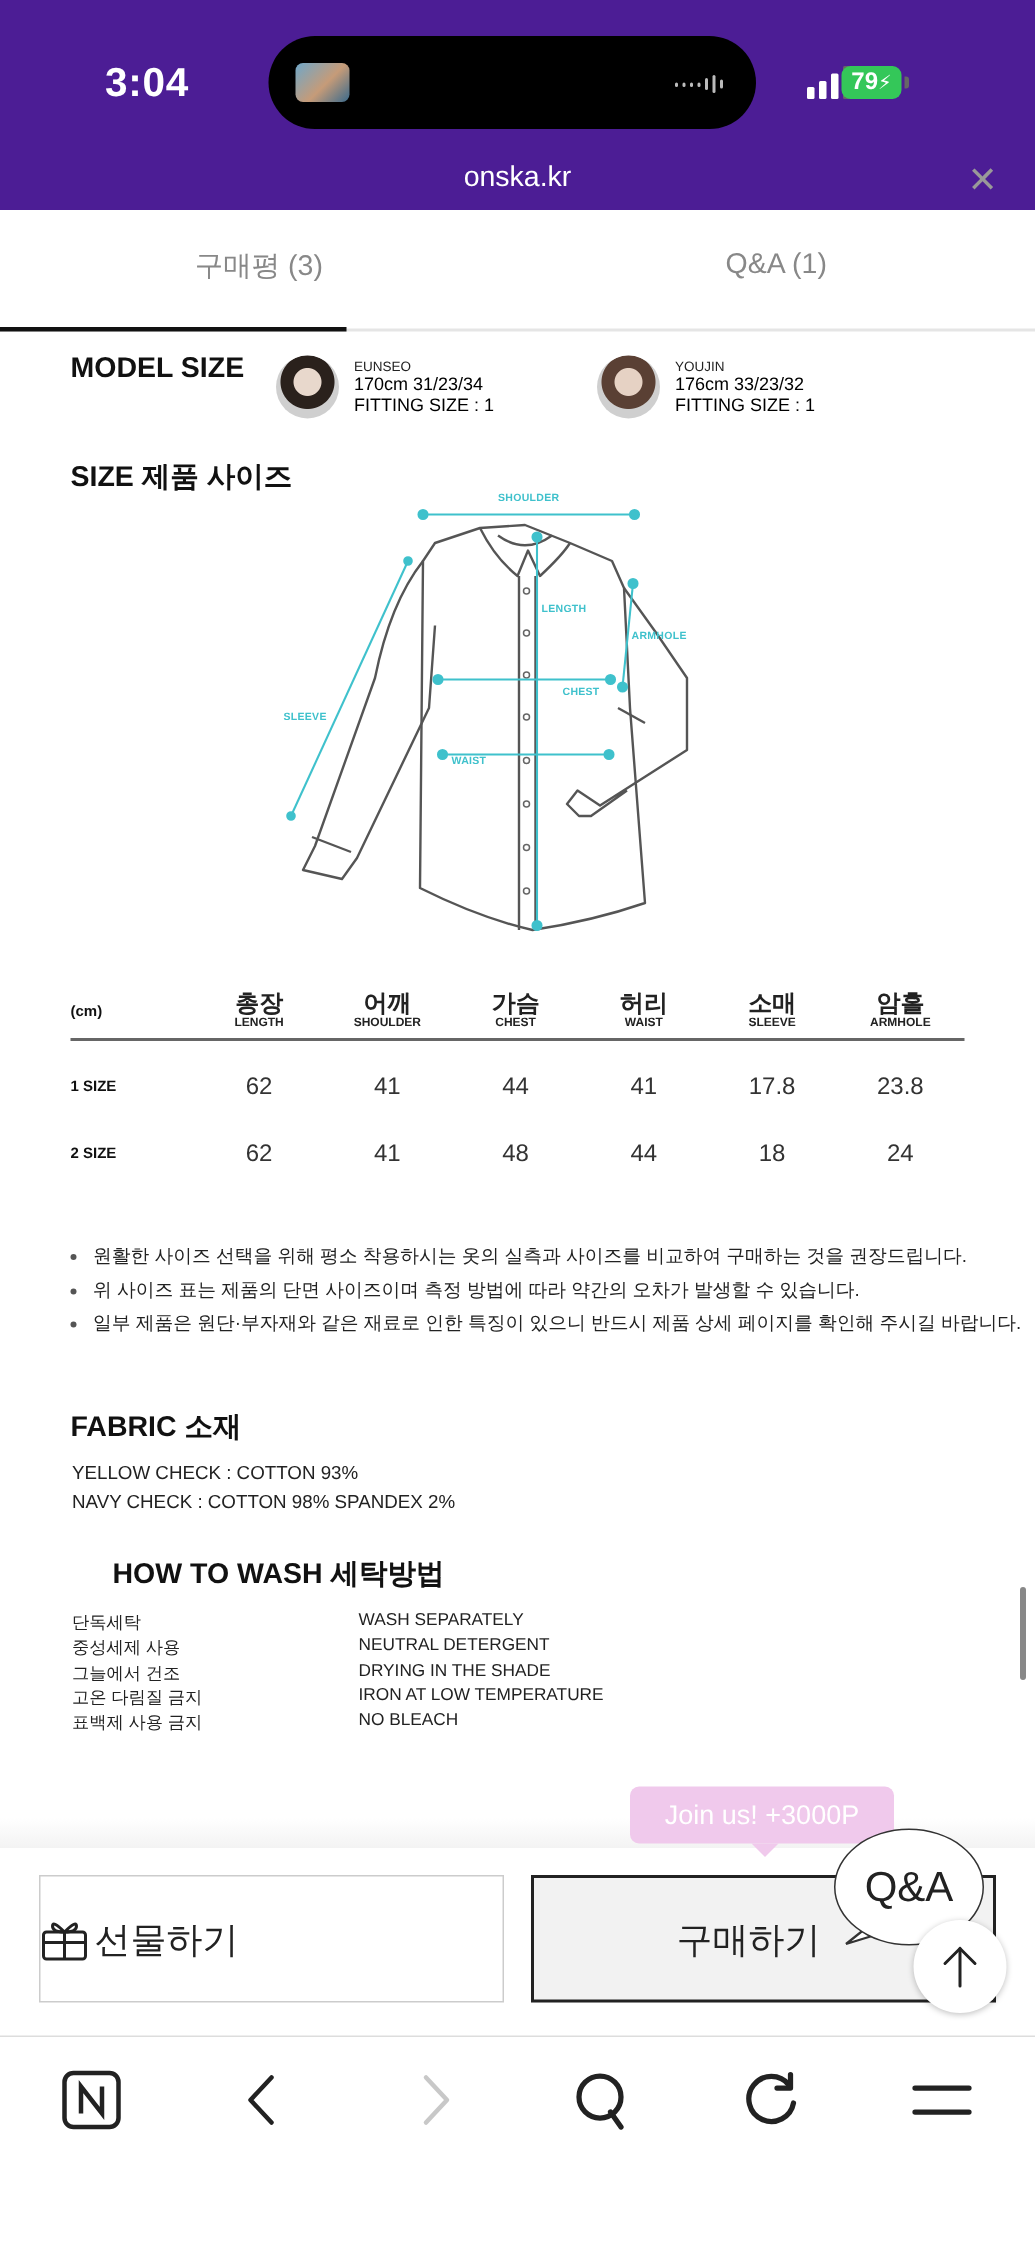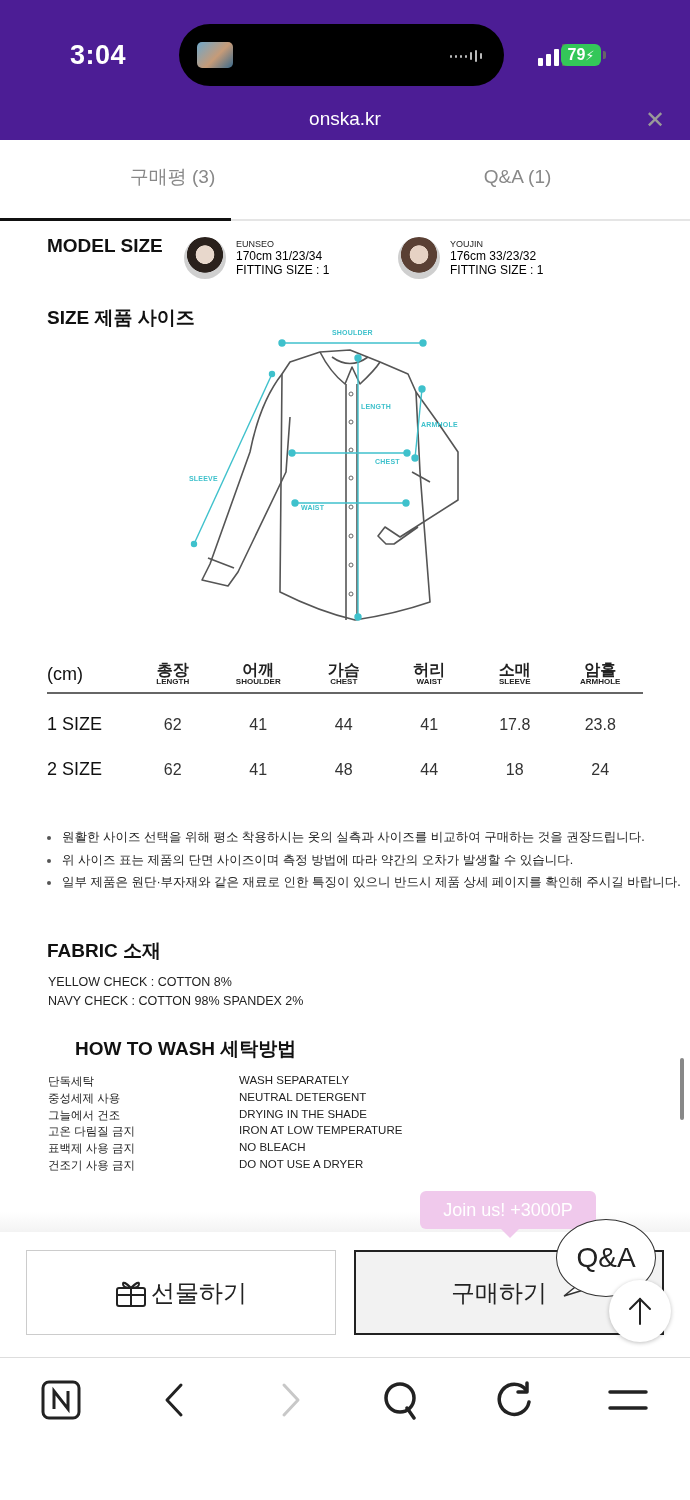--- a/index.html
+++ b/index.html
@@ -43,7 +43,7 @@
   .st-head { display: flex; height: 38px; border-bottom: 2px solid #666; align-items: center; }
   .st-row { display: flex; height: 45px; align-items: center; }
   .st-row:first-of-type { margin-top: 0; }
-  .c0 { width: 83px; font-size: 18px; font-weight: 400; }
+  .c0 { width: 83px; font-size: 10px; font-weight: 700; }
   .cn { width: 85.5px; text-align: center; }
   .hk { font-size: 16px; font-weight: 700; color: #222; line-height: 14px; }
   .he { font-size: 8px; font-weight: 700; color: #222; }

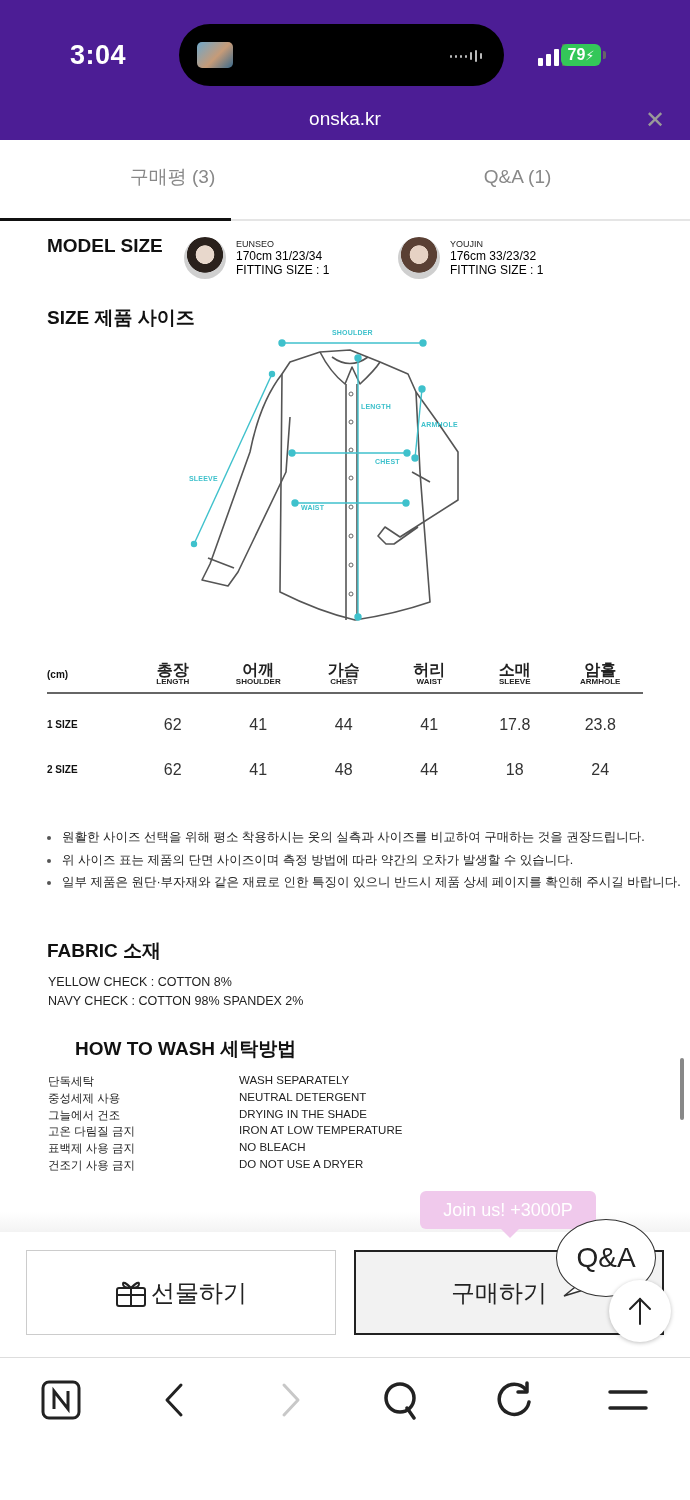--- a/index.html
+++ b/index.html
@@ -246,7 +246,7 @@
 </ul>
 
 <div class="h-section" style="left:47px; top:938px;">FABRIC 소재</div>
-<div class="fabric-line" style="top:975px;">YELLOW CHECK : COTTON 8%</div>
+<div class="fabric-line" style="top:975px;">YELLOW CHECK : COTTON 93%</div>
 <div class="fabric-line" style="top:994px;">NAVY CHECK : COTTON 98% SPANDEX 2%</div>
 
 <div class="h-section" style="left:47px; top:1036px;margin-left:28px;">HOW TO WASH 세탁방법</div>

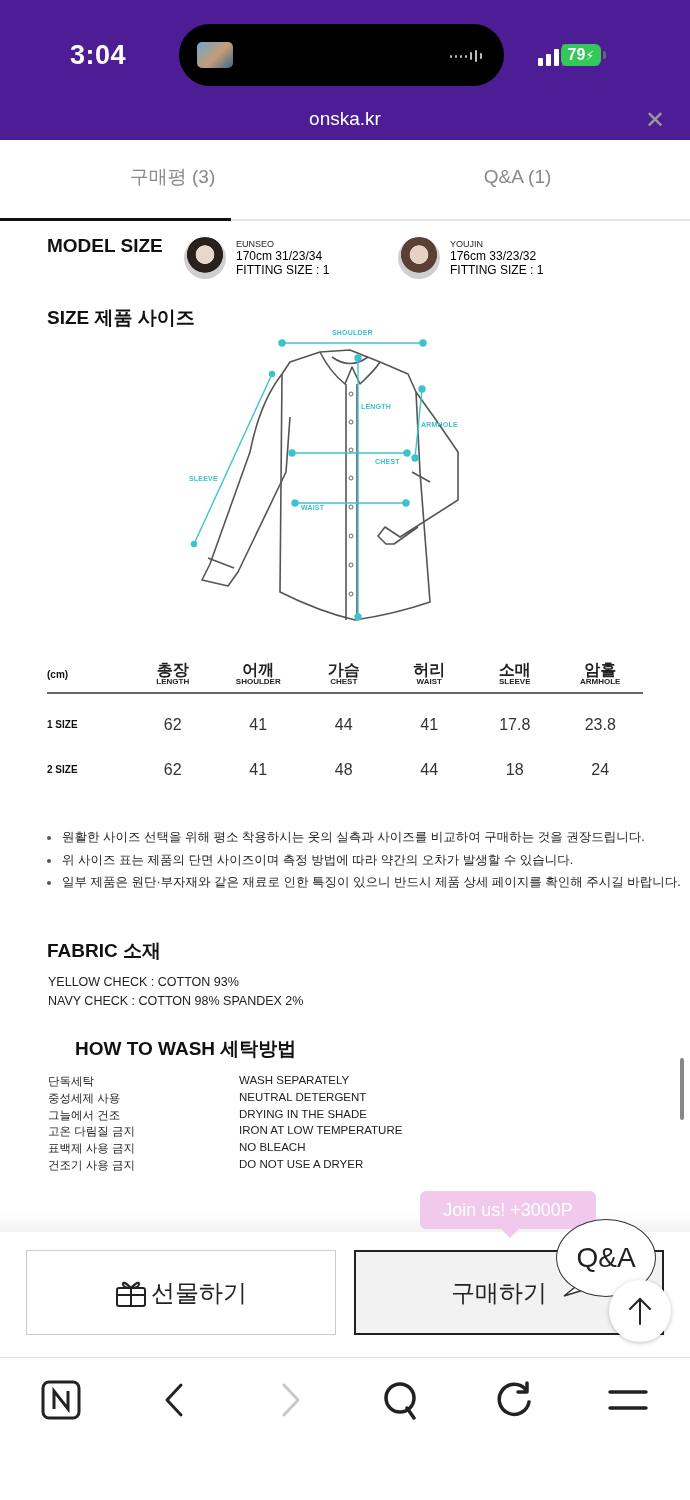--- a/index.html
+++ b/index.html
@@ -271,10 +271,6 @@
       <div class="wash-ko">표백제 사용 금지</div>
       <div>NO BLEACH</div>
     </div>
-  <div class="wash-row">
-      <div class="wash-ko">건조기 사용 금지</div>
-      <div>DO NOT USE A DRYER</div>
-    </div>
 </div>
 
 <div class="scrollbar"></div>

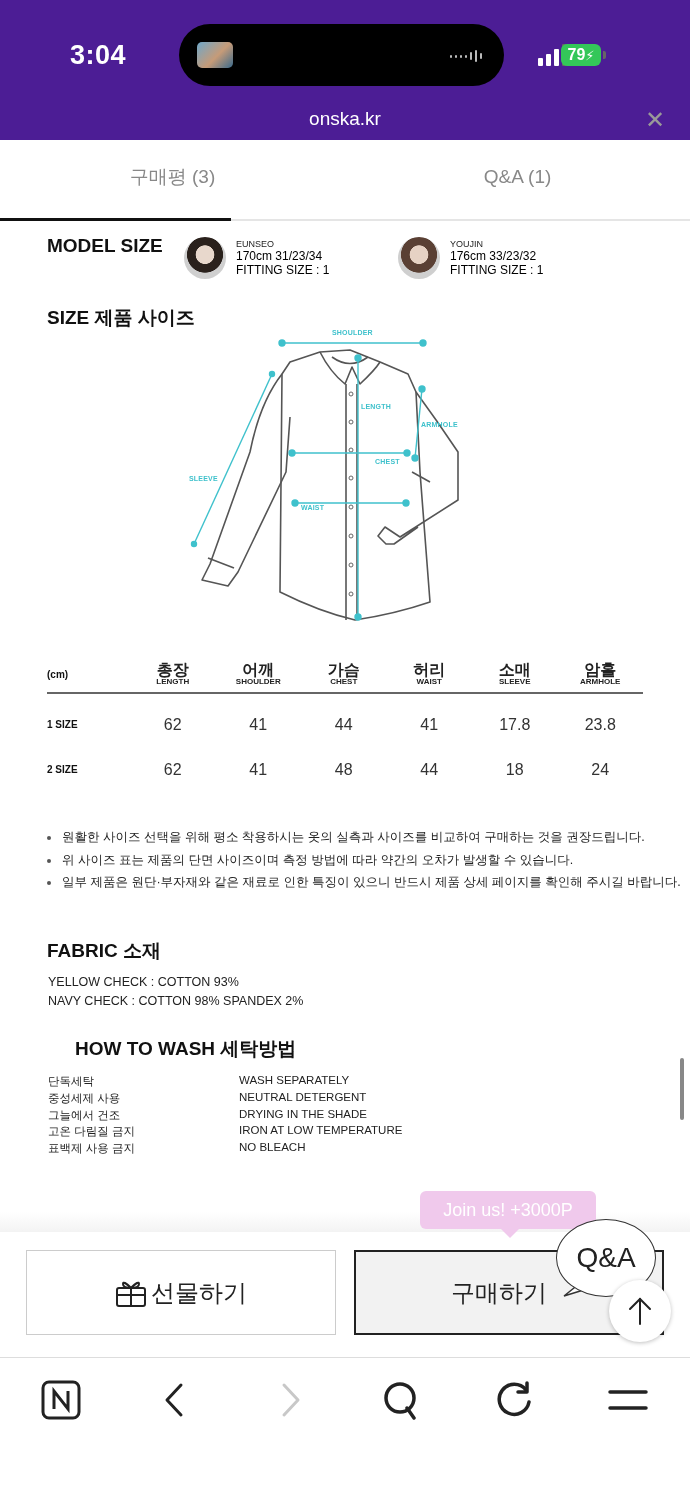--- a/index.html
+++ b/index.html
@@ -65,7 +65,7 @@
   
   .fade { position: absolute; left: 0; top: 1212px; width: 690px; height: 20px; background: linear-gradient(#fff0, #f3f3f3); }
   .actions { position: absolute; left: 0; top: 1232px; width: 690px; height: 126px; background: #fff; border-bottom: 1px solid #ddd; }
-  .btn-gift { position: absolute; left: 26px; top: 18px; width: 310px; height: 85px; border: 1.5px solid #ccc; background: #fff; display: flex; align-items: center; justify-content: center; font-size: 24px; color: #222; gap: 4px; }
+  .btn-gift { position: absolute; left: 26px; top: 18px; width: 310px; height: 85px; border: 1.5px solid #ccc; background: #fff; display: flex; align-items: center; font-size: 24px; color: #222; gap: 4px; }
   .btn-buy { position: absolute; left: 354px; top: 18px; width: 310px; height: 85px; border: 2px solid #222; background: #f2f2f2; display: flex; align-items: center; justify-content: center; font-size: 24px; color: #222; }
   .join { position: absolute; left: 420px; top: 1191px; width: 176px; height: 38px; background: #f0c9ec; border-radius: 6px; color: #fff; font-size: 18px; display: flex; align-items: center; justify-content: center; }
   .join::after { content: ""; position: absolute; left: 81px; bottom: -9px; border-left: 9px solid transparent; border-right: 9px solid transparent; border-top: 9px solid #f0c9ec; }

